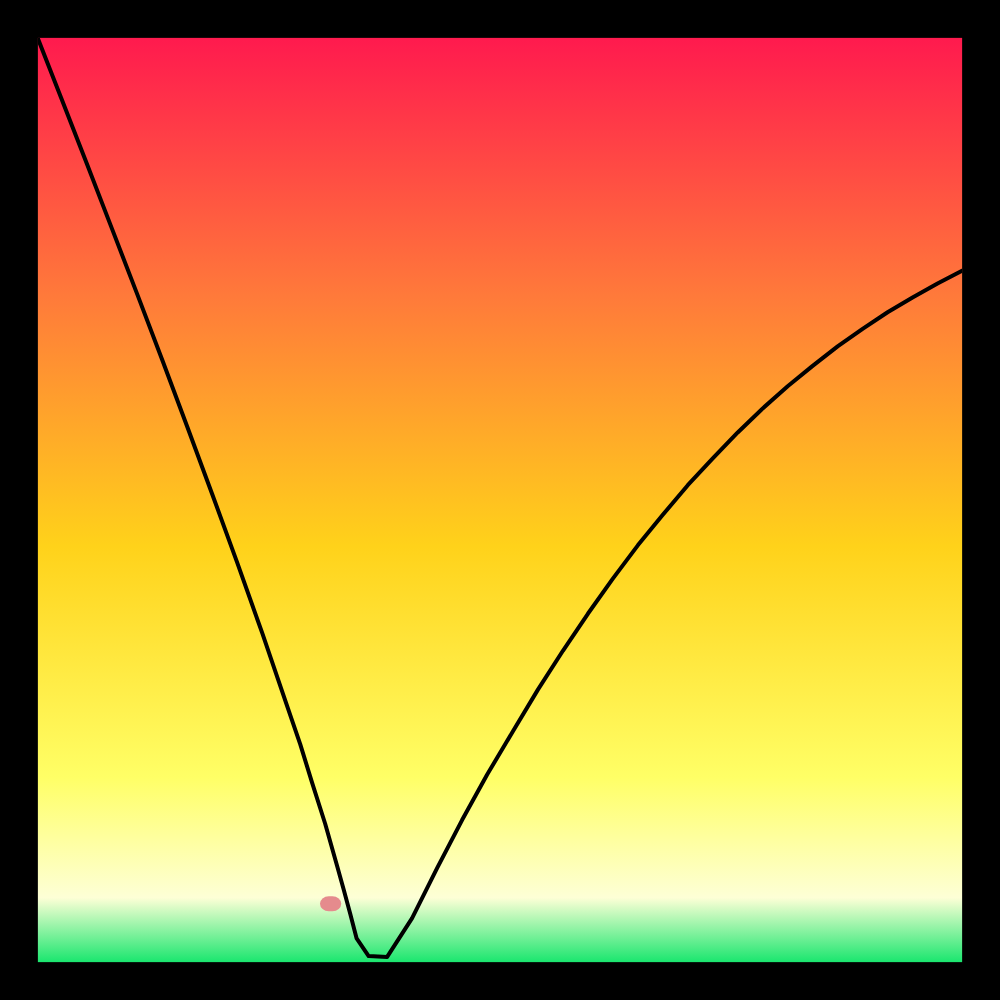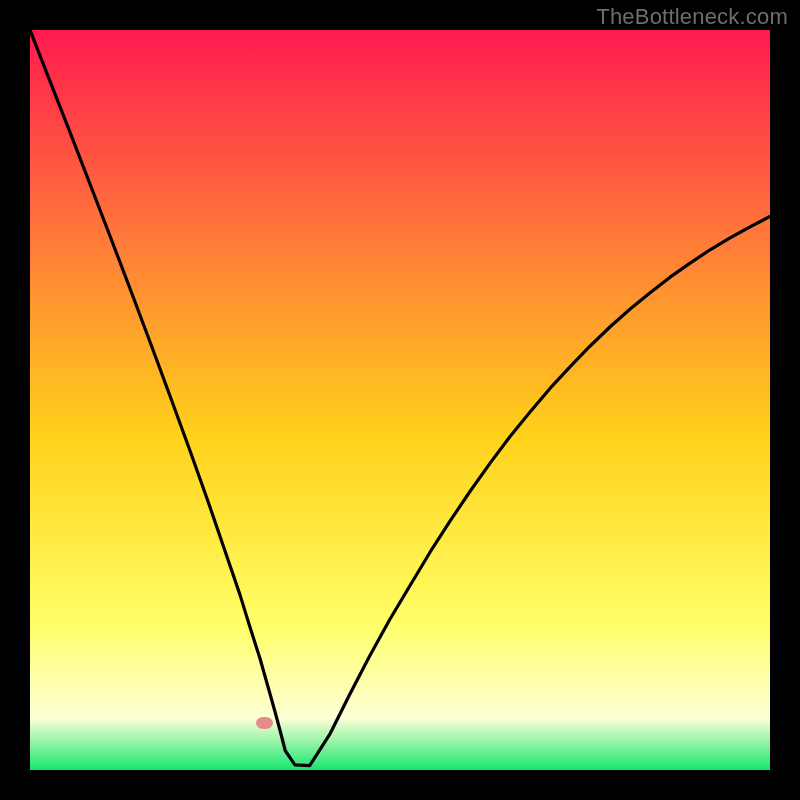--- a/index.html
+++ b/index.html
@@ -68,7 +68,6 @@
     <div id="marker" class="marker" style="left: 226px; top: 687px; background: rgb(229, 139, 141);"></div>
   </div>
 
-  <div class="watermark">TheBottleneck.com</div>
 </div>
 
 </body></html>

